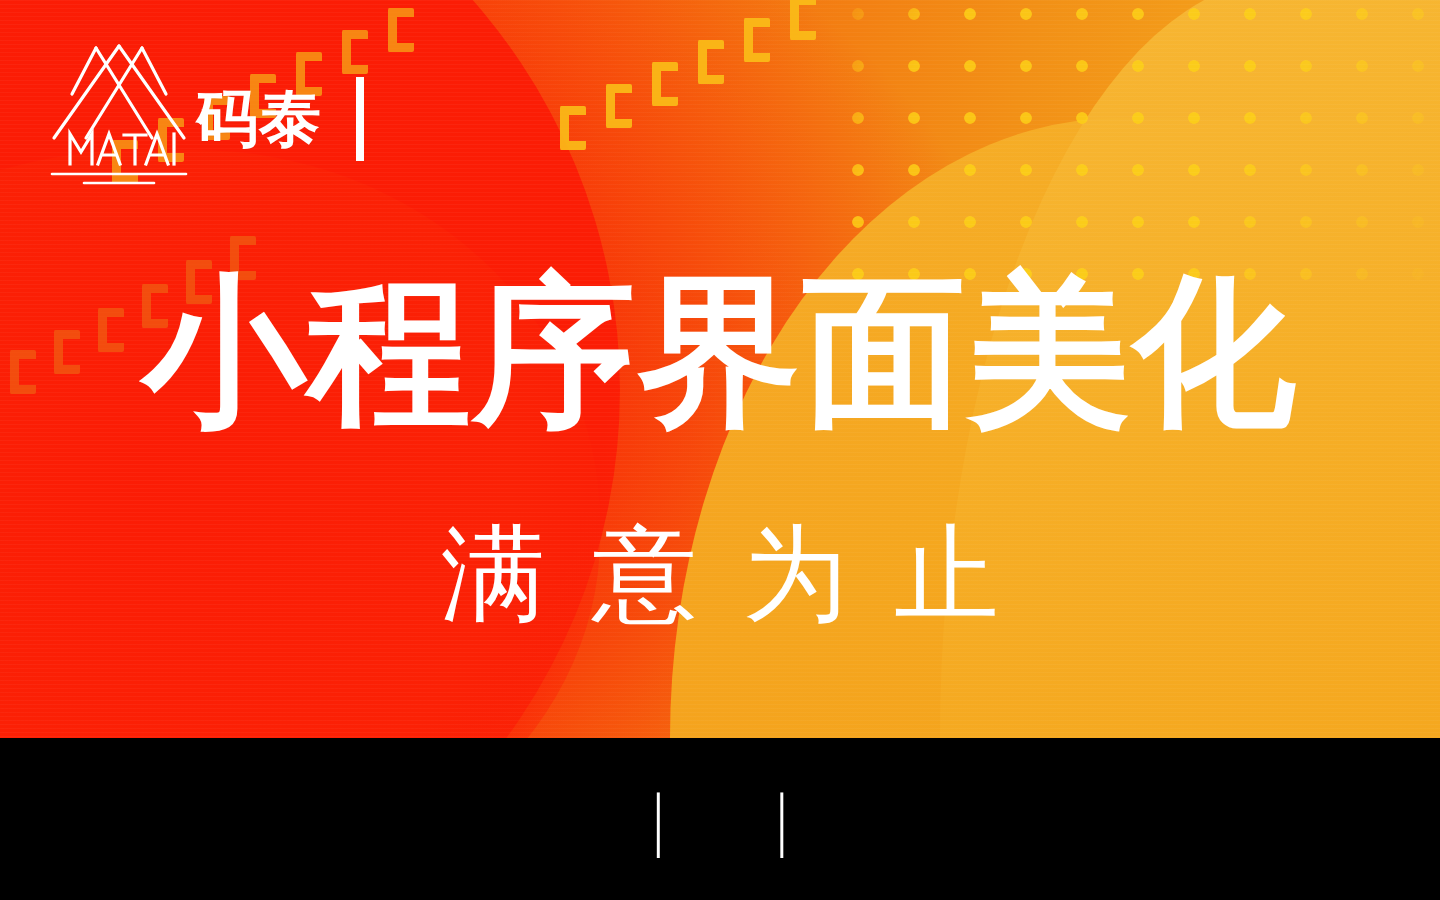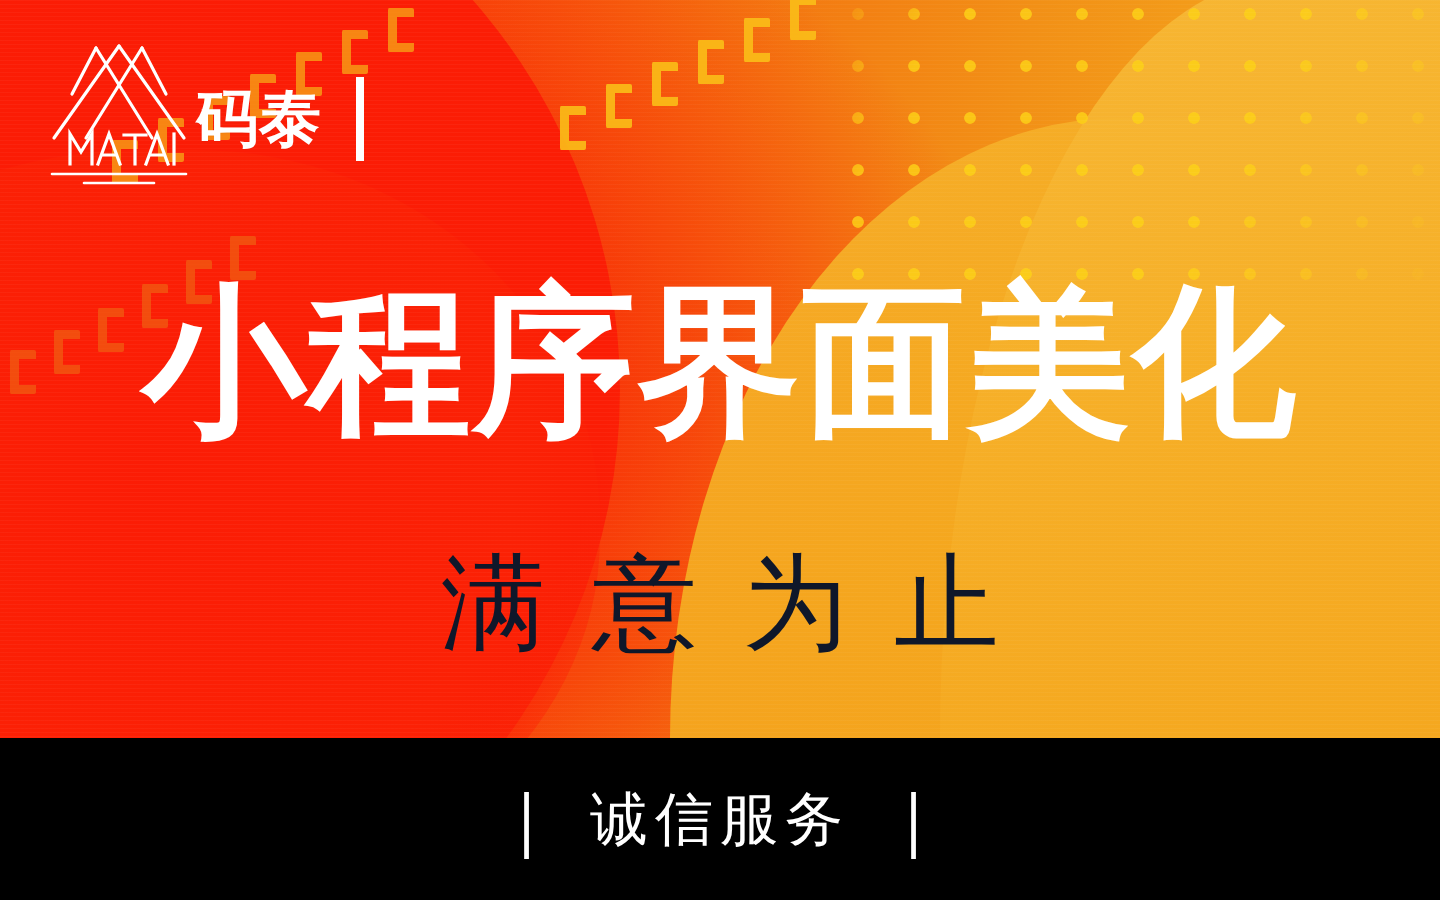--- a/index.html
+++ b/index.html
@@ -15,7 +15,7 @@
     width: 1440px;
     height: 900px;
     overflow: hidden;
-    font-family: Liberation Sans, sans-serif;
+    font-family: Liberation Serif, serif;
     background: #fa1e05;
   }
 

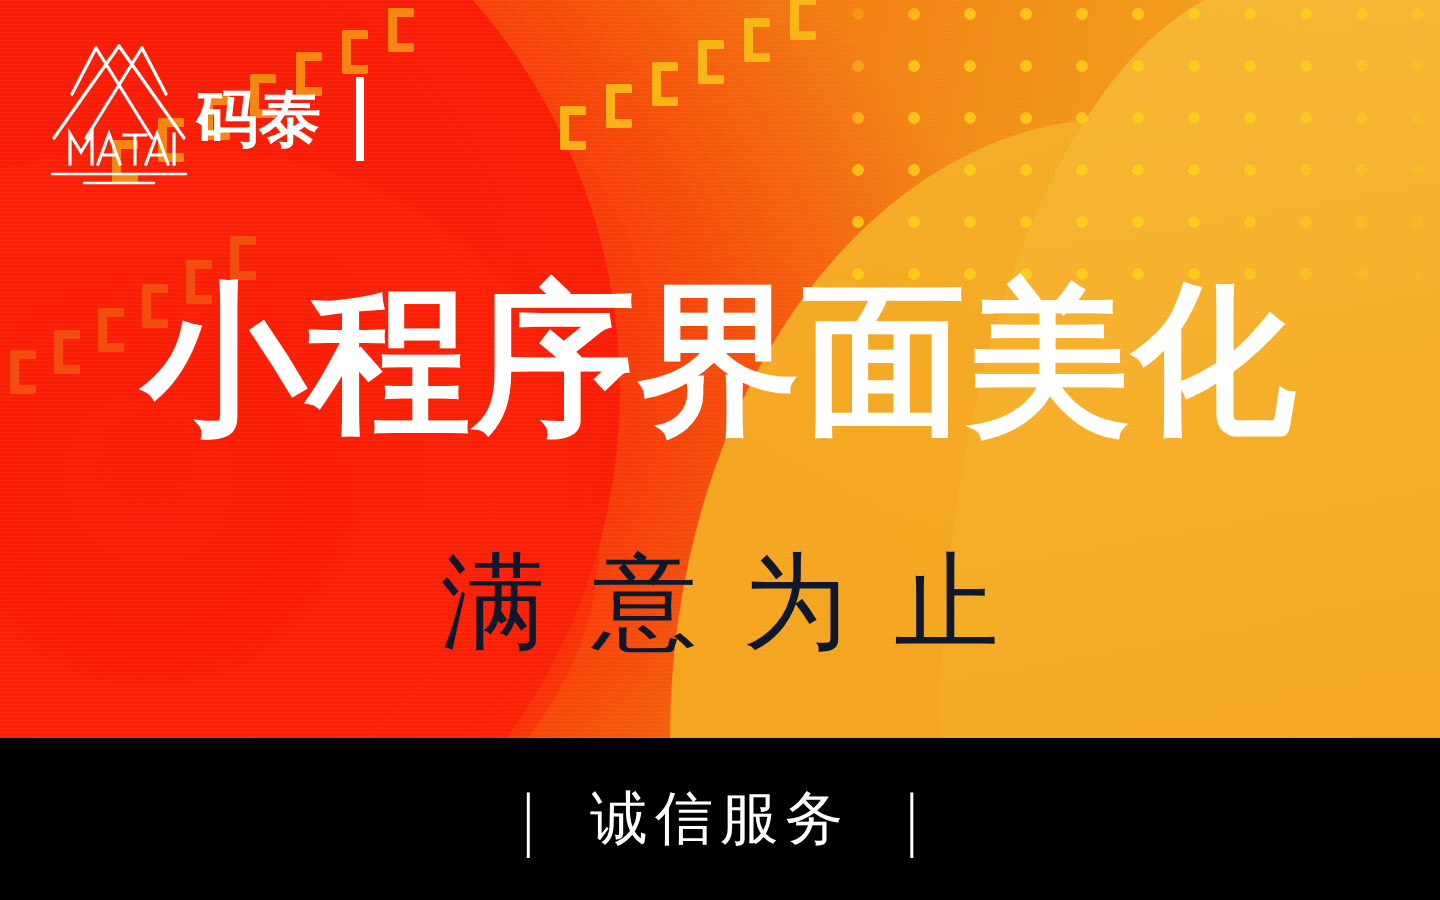--- a/index.html
+++ b/index.html
@@ -158,7 +158,7 @@
     position: absolute;
     left: 50%;
     transform: translateX(-50%);
-    top: 280px;
+    top: 272px;
     color: #ffffff;
     font-size: 163px;
     line-height: 1;

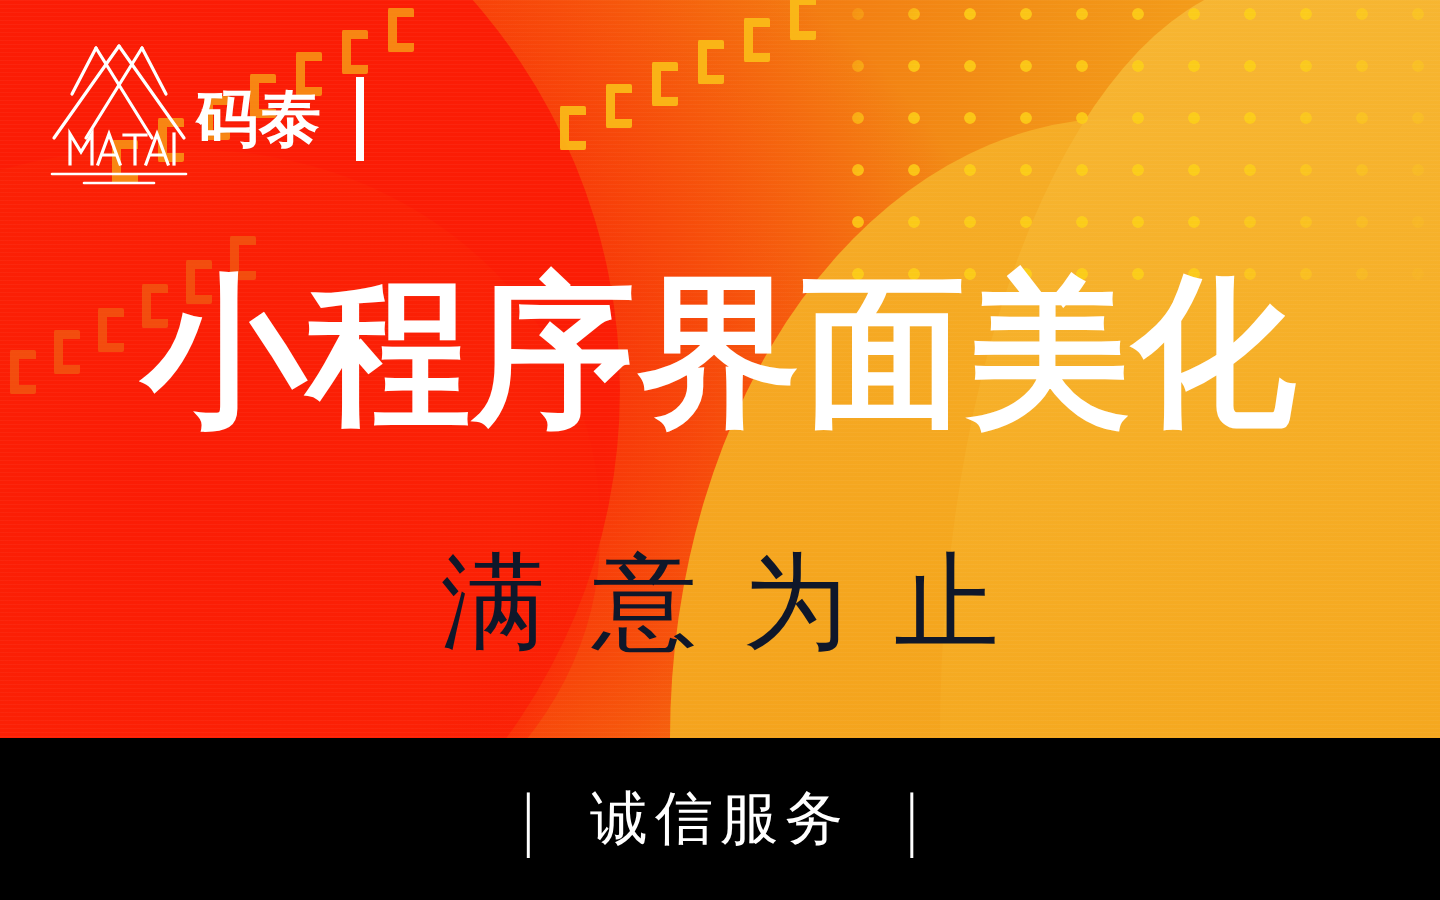--- a/index.html
+++ b/index.html
@@ -172,8 +172,8 @@
     position: absolute;
     left: 50%;
     transform: translateX(-50%);
-    top: 540px;
-    color: #0f172a;
+    top: 512px;
+    color: #ffffff;
     font-size: 105px;
     line-height: 1.2;
     font-weight: 400;

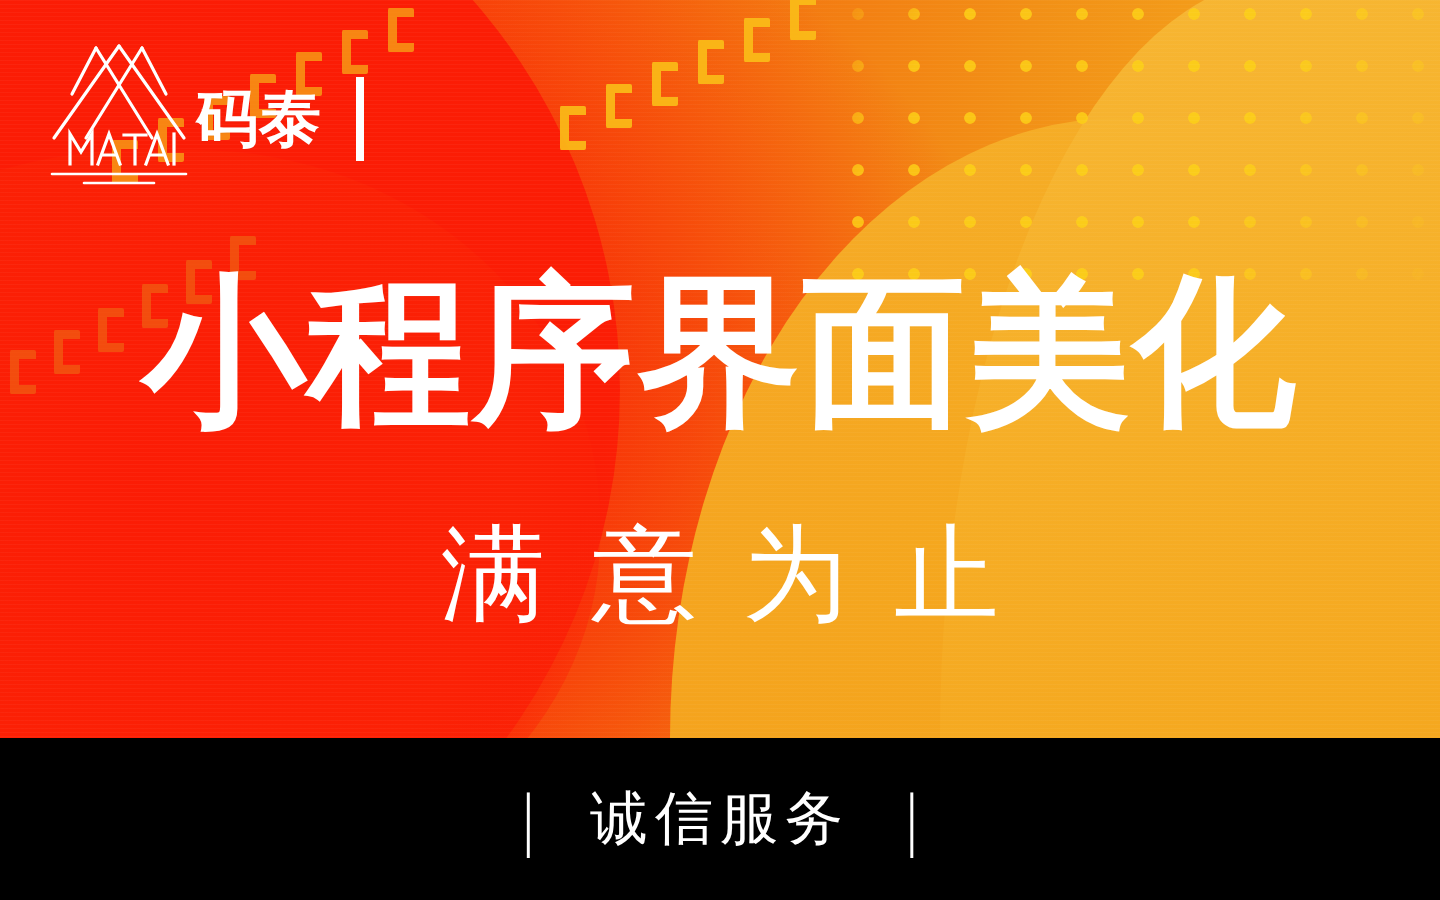--- a/index.html
+++ b/index.html
@@ -296,7 +296,6 @@
   <div class="footer-bar">
     <div class="footer-inner">
       <span class="footer-sep">|</span>
-      <span class="footer-item">诚信服务</span>
       <span class="footer-sep">|</span>
     </div>
   </div>

